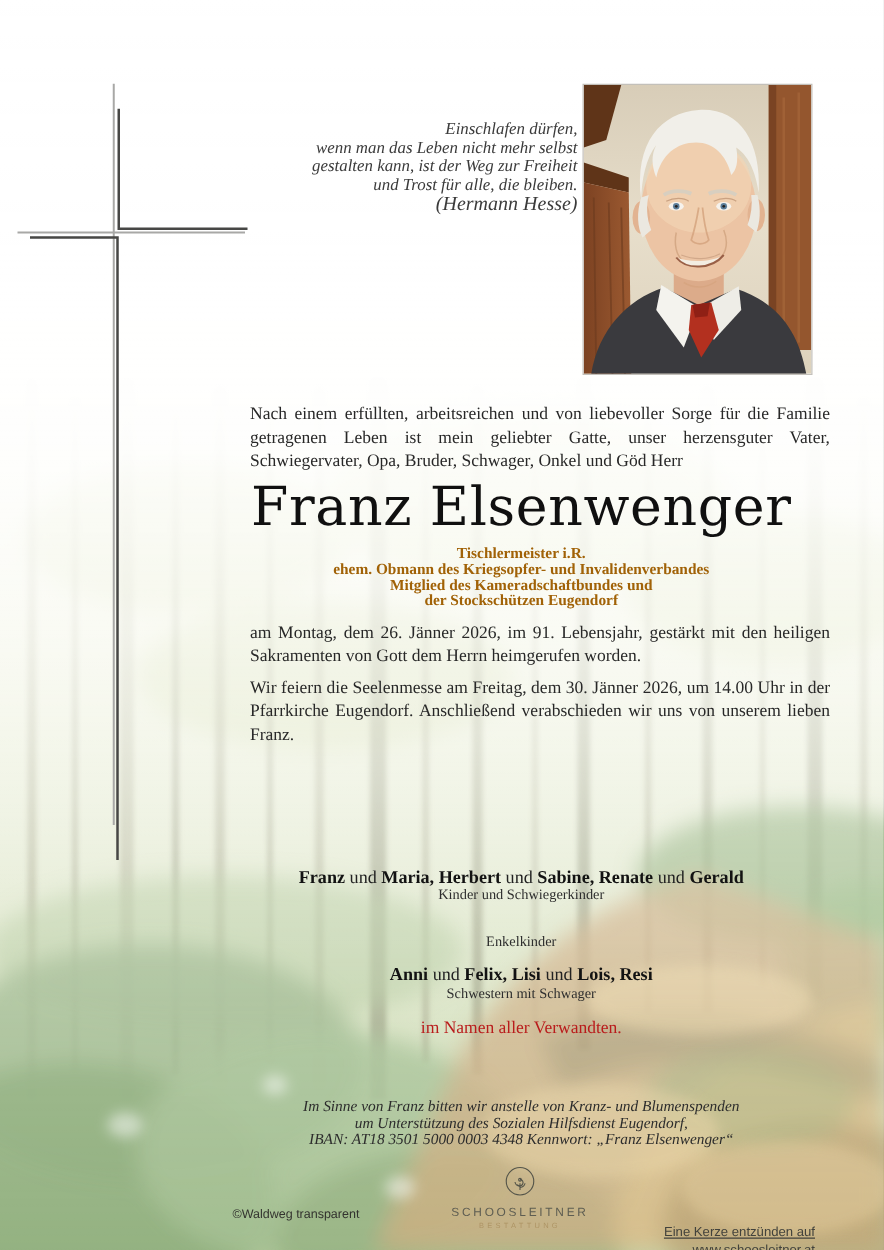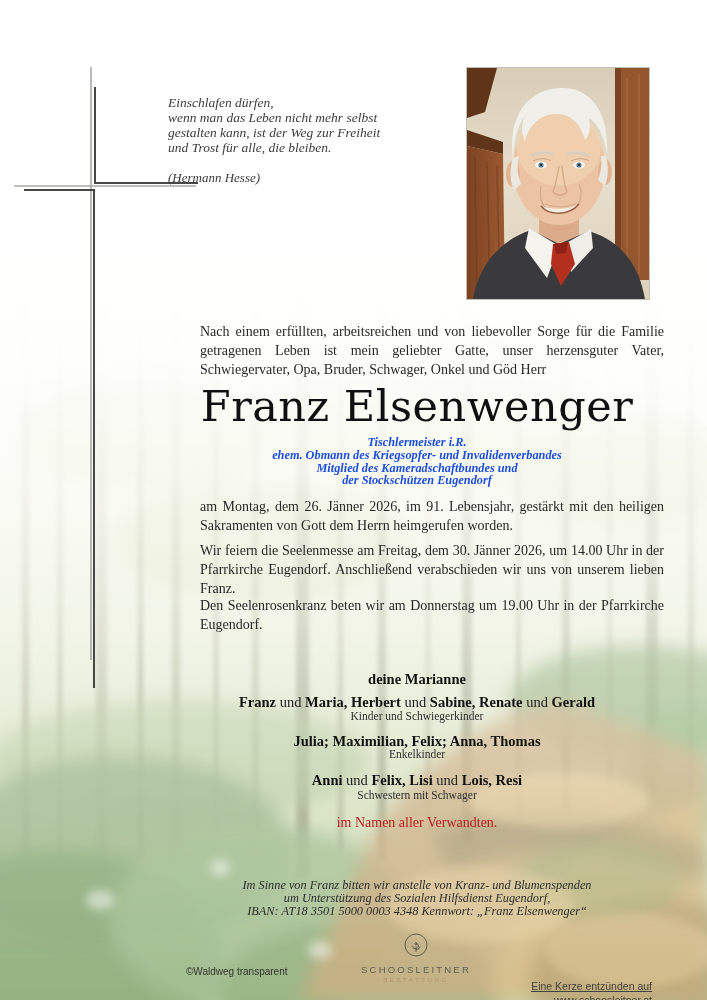--- a/index.html
+++ b/index.html
@@ -9,7 +9,7 @@
   .col{position:absolute;left:182px;width:470px;text-align:center;}
   .just{position:absolute;left:200px;width:464px;text-align:justify;margin:0;}
   .body-txt{font-size:14px;line-height:19px;color:#282828;}
-  .quote{position:absolute;left:168px;top:95px;width:294px;text-align:left;
+  .quote{position:absolute;left:168px;top:95px;width:294px;text-align:right;
          font-style:italic;font-size:13.5px;line-height:15px;color:#3b3b3b;}
   .quote-attr{font-size:13px;margin-top:15px;}
   .photo{position:absolute;left:466px;top:67px;width:182px;height:231px;border:1px solid #c3c0ba;box-sizing:content-box;}

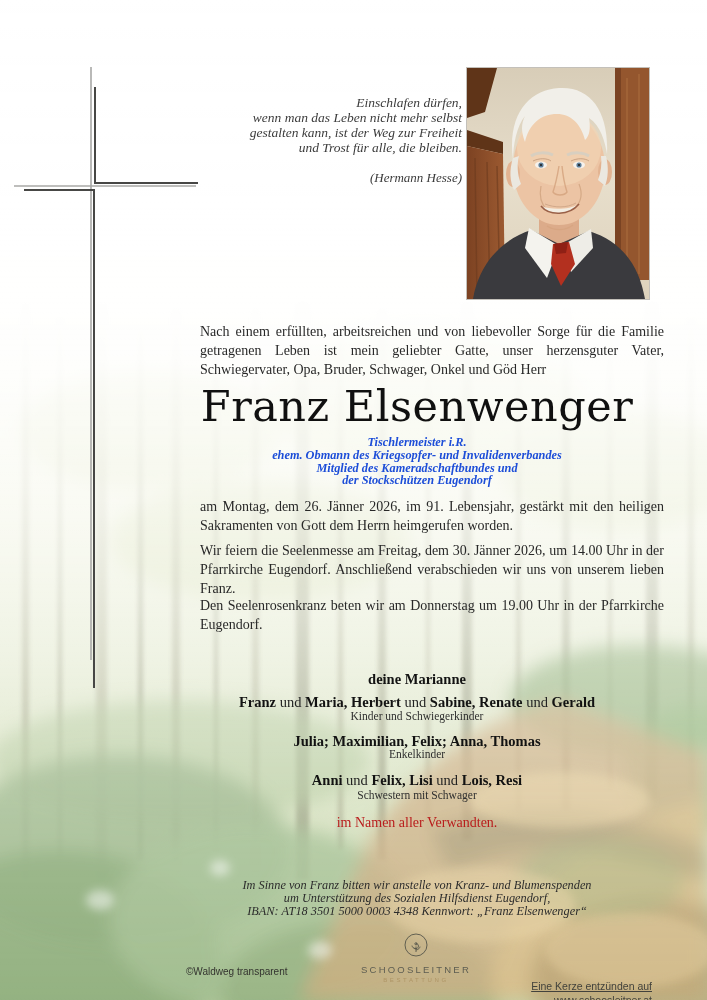--- a/index.html
+++ b/index.html
@@ -11,7 +11,7 @@
   .body-txt{font-size:14px;line-height:19px;color:#282828;}
   .quote{position:absolute;left:168px;top:95px;width:294px;text-align:right;
          font-style:italic;font-size:13.5px;line-height:15px;color:#3b3b3b;}
-  .quote-attr{font-size:13px;margin-top:15px;}
+  .quote-attr{font-size:16px;margin-top:1px;}
   .photo{position:absolute;left:466px;top:67px;width:182px;height:231px;border:1px solid #c3c0ba;box-sizing:content-box;}
   .name{font-family:"DejaVu Serif",serif;font-weight:400;font-size:43px;line-height:46px;
         color:#101010;letter-spacing:.5px;margin:0;}

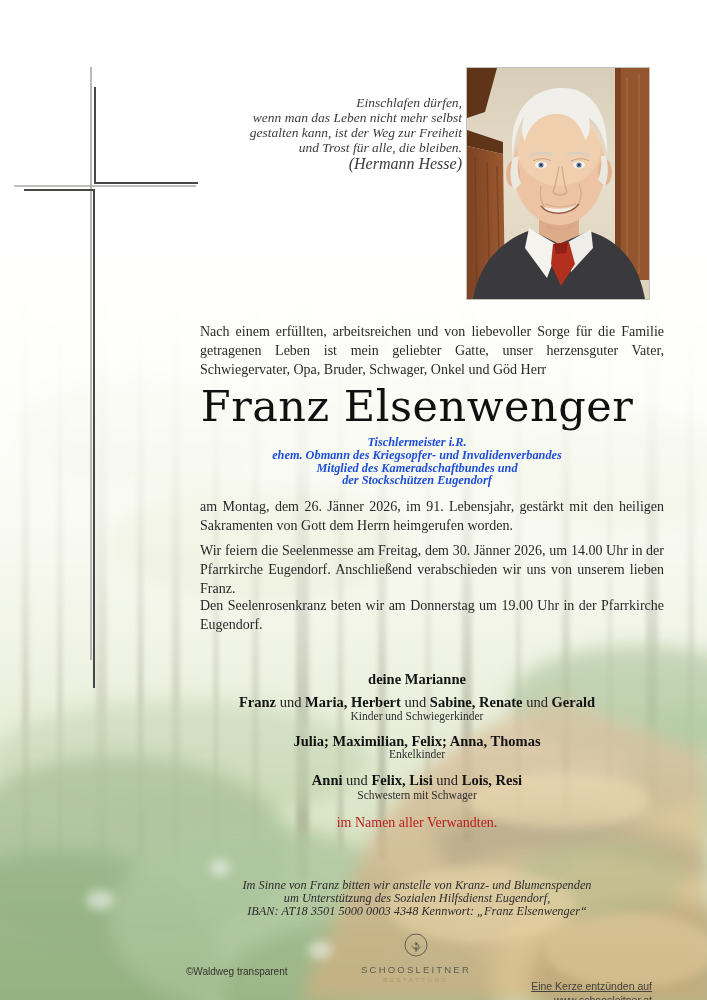--- a/index.html
+++ b/index.html
@@ -15,7 +15,7 @@
   .photo{position:absolute;left:466px;top:67px;width:182px;height:231px;border:1px solid #c3c0ba;box-sizing:content-box;}
   .name{font-family:"DejaVu Serif",serif;font-weight:400;font-size:43px;line-height:46px;
         color:#101010;letter-spacing:.5px;margin:0;}
-  .titles{font-weight:700;font-size:12.3px;line-height:12.8px;color:#1d4ed8;font-style:italic;}
+  .titles{font-weight:700;font-size:12.3px;line-height:12.8px;color:#a16207;}
   .fam-b{font-size:14.5px;line-height:16px;font-weight:700;color:#121212;}
   .fam-mixed{font-size:14.5px;line-height:16px;color:#222;}
   .fam-mixed span{font-weight:400;}

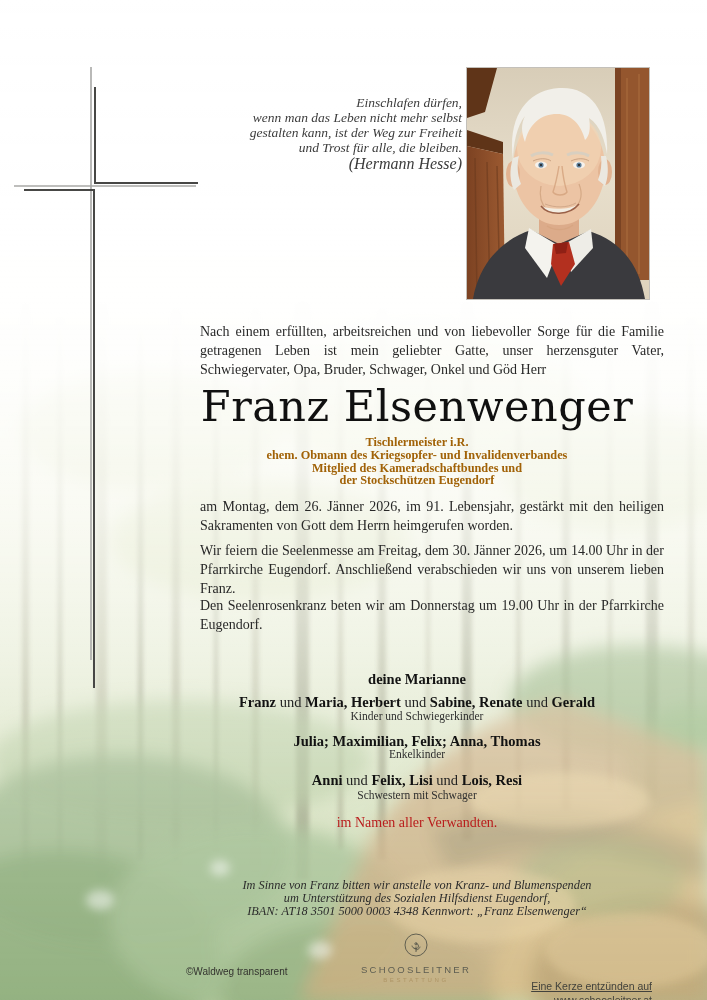--- a/index.html
+++ b/index.html
@@ -231,7 +231,6 @@
 
   <p class="just body-txt" style="top:497px">am Montag, dem 26. Jänner 2026, im 91. Lebensjahr, gestärkt mit den heiligen Sakramenten von Gott dem Herrn heimgerufen worden.</p>
   <p class="just body-txt" style="top:541px">Wir feiern die Seelenmesse am Freitag, dem 30. Jänner 2026, um 14.00 Uhr in der Pfarrkirche Eugendorf. Anschließend verabschieden wir uns von unserem lieben Franz.</p>
-  <p class="just body-txt" style="top:596px">Den Seelenrosenkranz beten wir am Donnerstag um 19.00 Uhr in der Pfarrkirche Eugendorf.</p>
 
   <div class="col fam-b" style="top:671px">deine Marianne</div>
   <div class="col fam-label" style="top:710px">Kinder und Schwiegerkinder</div>

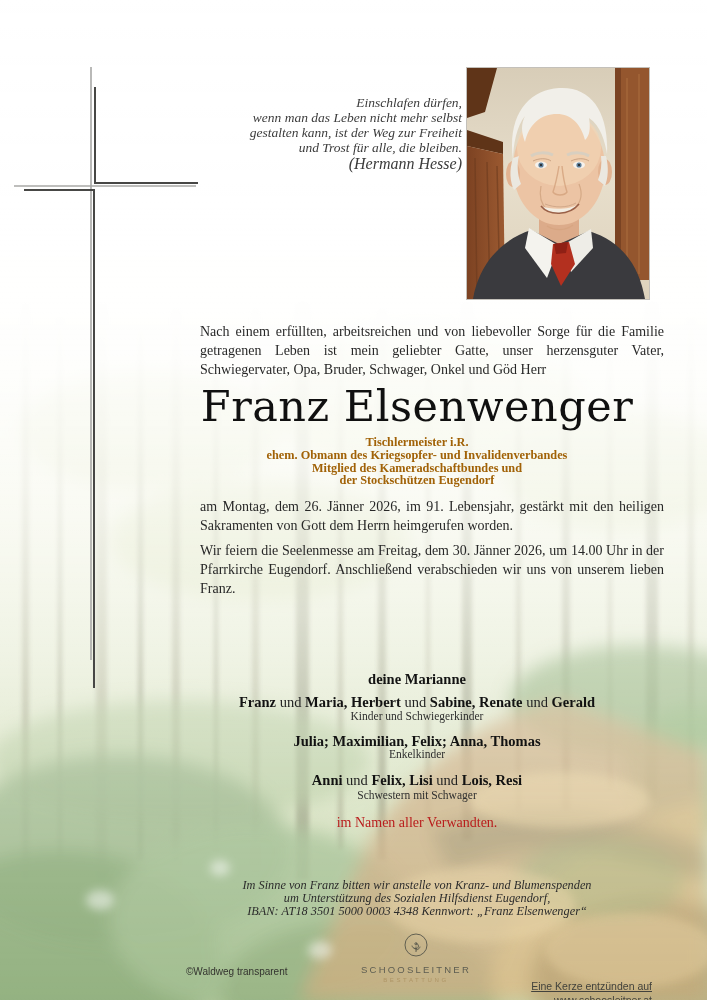--- a/index.html
+++ b/index.html
@@ -232,7 +232,6 @@
   <p class="just body-txt" style="top:497px">am Montag, dem 26. Jänner 2026, im 91. Lebensjahr, gestärkt mit den heiligen Sakramenten von Gott dem Herrn heimgerufen worden.</p>
   <p class="just body-txt" style="top:541px">Wir feiern die Seelenmesse am Freitag, dem 30. Jänner 2026, um 14.00 Uhr in der Pfarrkirche Eugendorf. Anschließend verabschieden wir uns von unserem lieben Franz.</p>
 
-  <div class="col fam-b" style="top:671px">deine Marianne</div>
   <div class="col fam-label" style="top:710px">Kinder und Schwiegerkinder</div>
   <div class="col fam-mixed" style="top:694px"><span class="b">Franz </span><span>und </span><span class="b">Maria, Herbert </span><span>und </span><span class="b">Sabine, Renate </span><span>und </span><span class="b">Gerald</span></div>
   <div class="col fam-b" style="top:733px">Julia; Maximilian, Felix; Anna, Thomas</div>

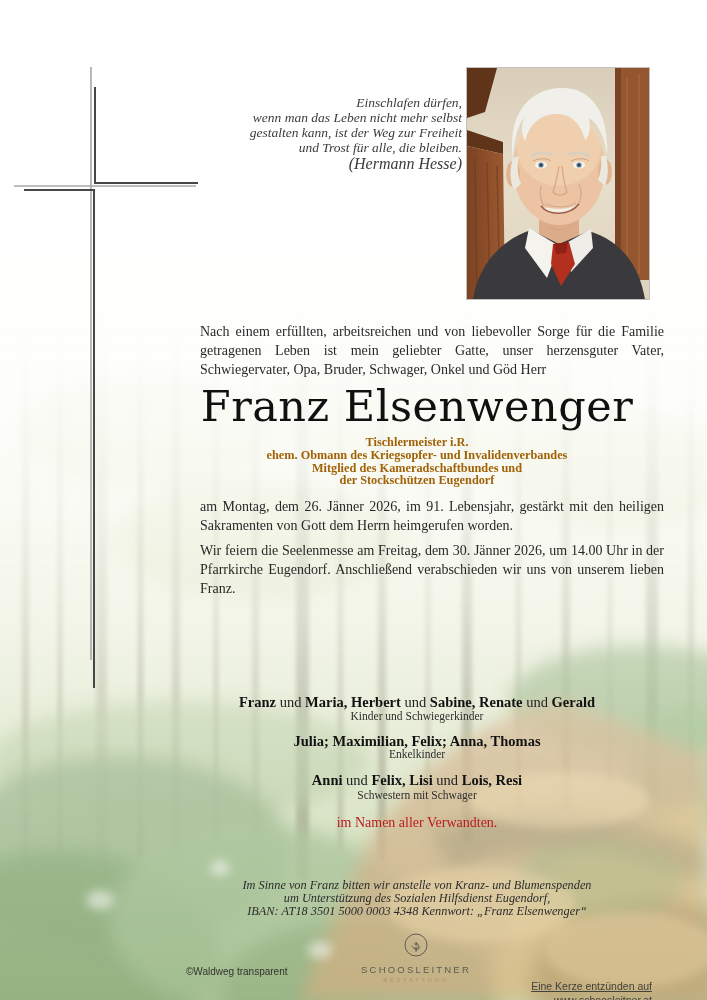--- a/index.html
+++ b/index.html
@@ -234,7 +234,6 @@
 
   <div class="col fam-label" style="top:710px">Kinder und Schwiegerkinder</div>
   <div class="col fam-mixed" style="top:694px"><span class="b">Franz </span><span>und </span><span class="b">Maria, Herbert </span><span>und </span><span class="b">Sabine, Renate </span><span>und </span><span class="b">Gerald</span></div>
-  <div class="col fam-b" style="top:733px">Julia; Maximilian, Felix; Anna, Thomas</div>
   <div class="col fam-label" style="top:748px">Enkelkinder</div>
   <div class="col fam-mixed" style="top:772px"><span class="b">Anni </span><span>und </span><span class="b">Felix, Lisi </span><span>und </span><span class="b">Lois, Resi</span></div>
   <div class="col fam-label" style="top:789px">Schwestern mit Schwager</div>

